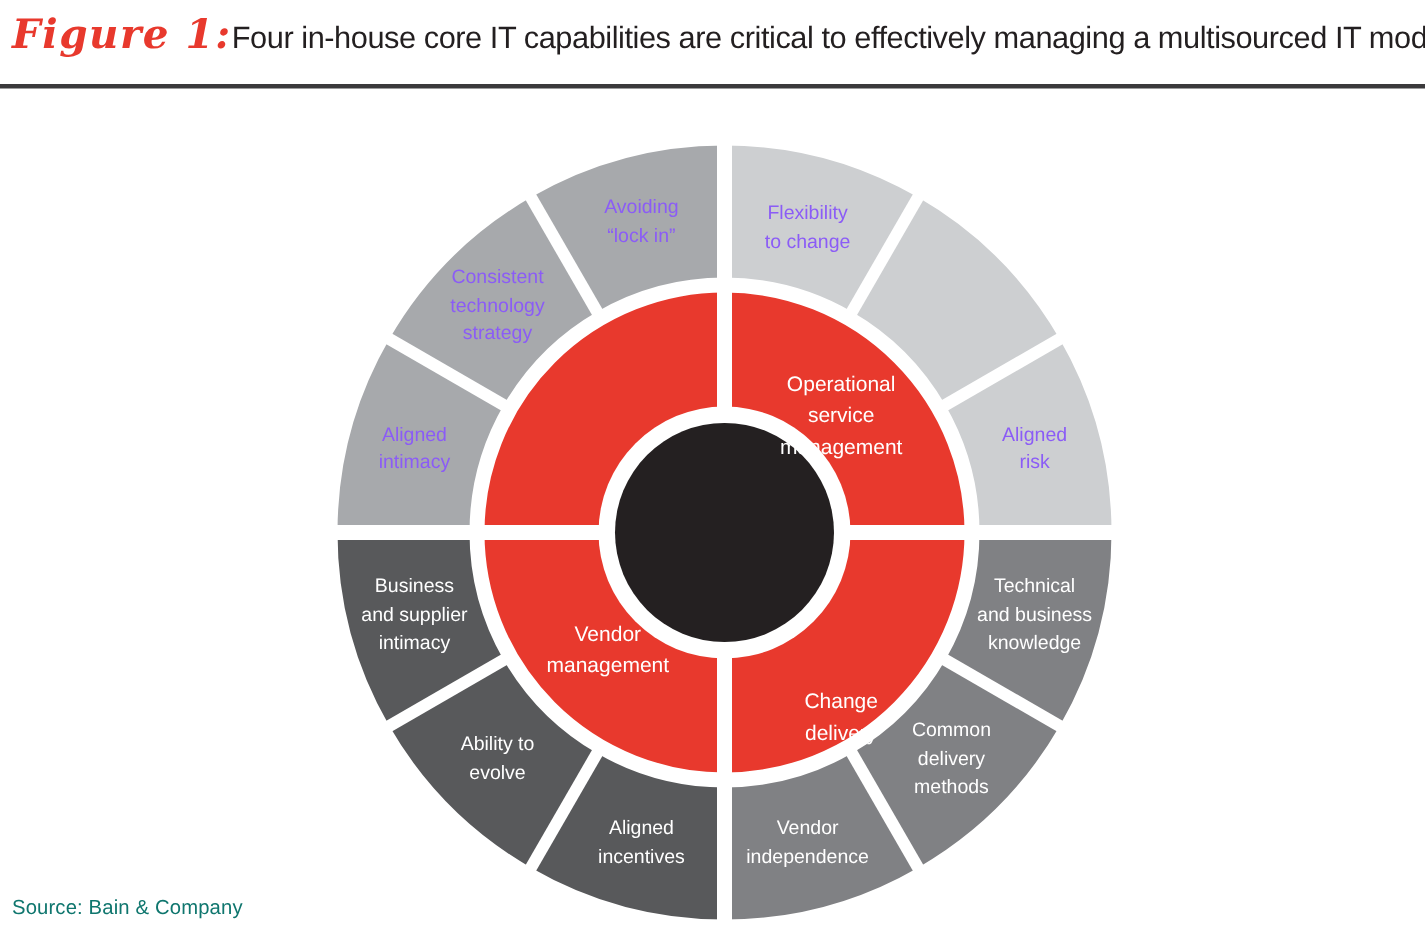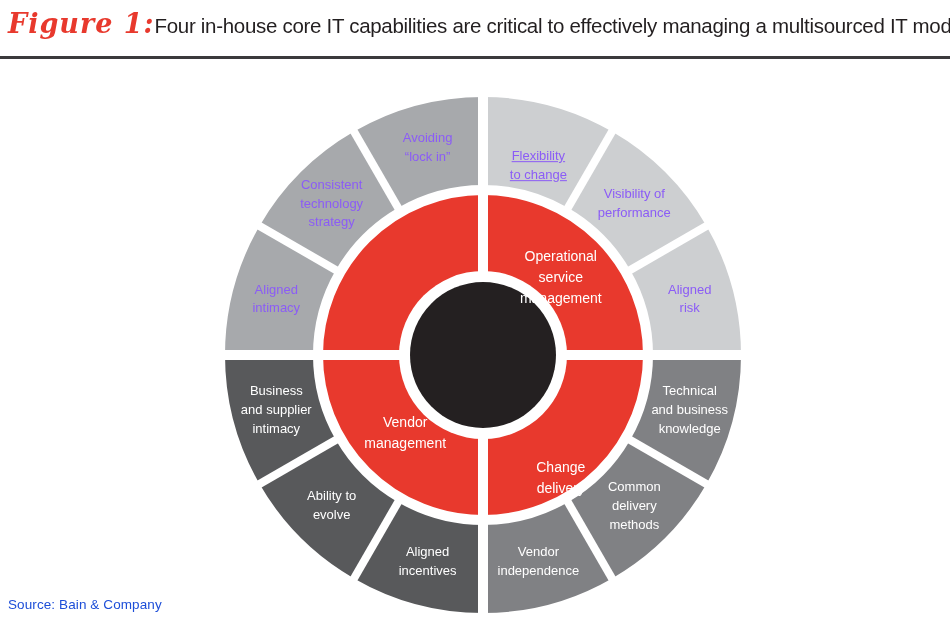--- a/index.html
+++ b/index.html
@@ -78,7 +78,7 @@
   </svg>
 
 <div id="labels">
-    <div class="lbl outer-lbl t-dark" style="left: 538.387px; top: 166px; text-decoration: underline;">Flexibility
+    <div class="lbl outer-lbl t-dark" style="left: 538.387px; top: 152px;">Flexibility
 to change</div>
     <div class="lbl outer-lbl t-dark" style="left: 634.321px; top: 203.679px;">Visibility of
 performance</div>

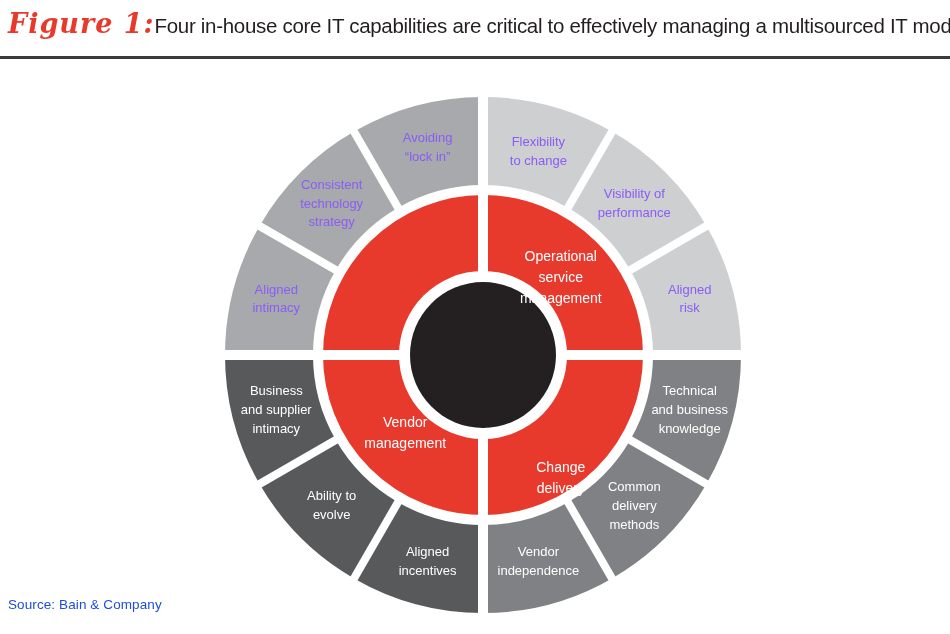--- a/index.html
+++ b/index.html
@@ -80,8 +80,6 @@
 <div id="labels">
     <div class="lbl outer-lbl t-dark" style="left: 538.387px; top: 152px;">Flexibility
 to change</div>
-    <div class="lbl outer-lbl t-dark" style="left: 634.321px; top: 203.679px;">Visibility of
-performance</div>
     <div class="lbl outer-lbl t-dark" style="left: 689.708px; top: 299.613px;">Aligned
 risk</div>
     <div class="lbl outer-lbl t-light" style="left: 689.708px; top: 410.387px;">Technical

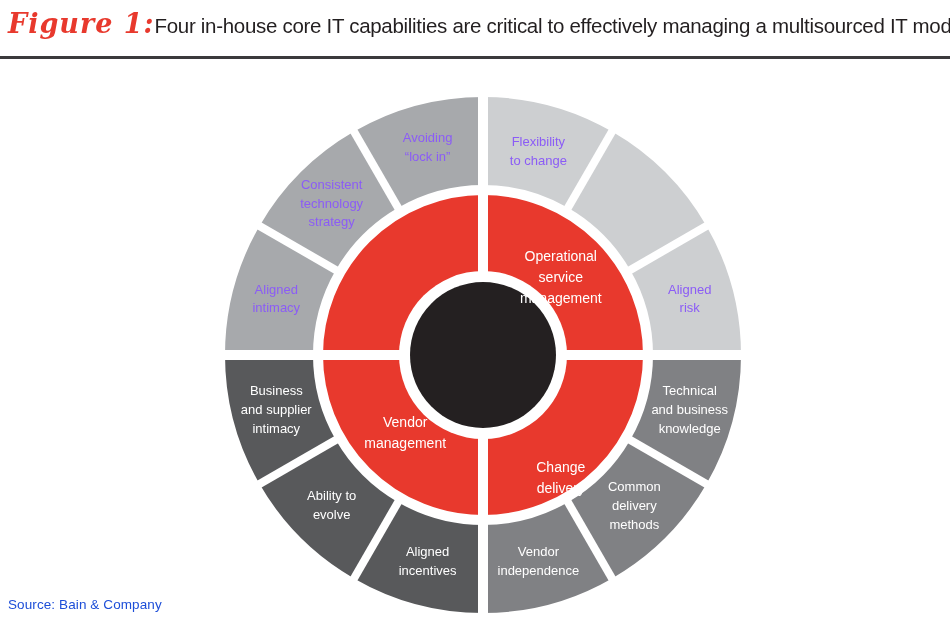--- a/index.html
+++ b/index.html
@@ -35,7 +35,7 @@
   .t-dark{color:#8b5cf6;}
   .t-light{color:#ffffff;}
   .source{
-    position:absolute;left:8px;top:597px;font-size:13.5px;color:#1d4ed8;letter-spacing:0.1px;
+    position:absolute;left:8px;top:597px;font-size:13.5px;color:#0f766e;letter-spacing:0.1px;
   }
 </style>
 </head>

